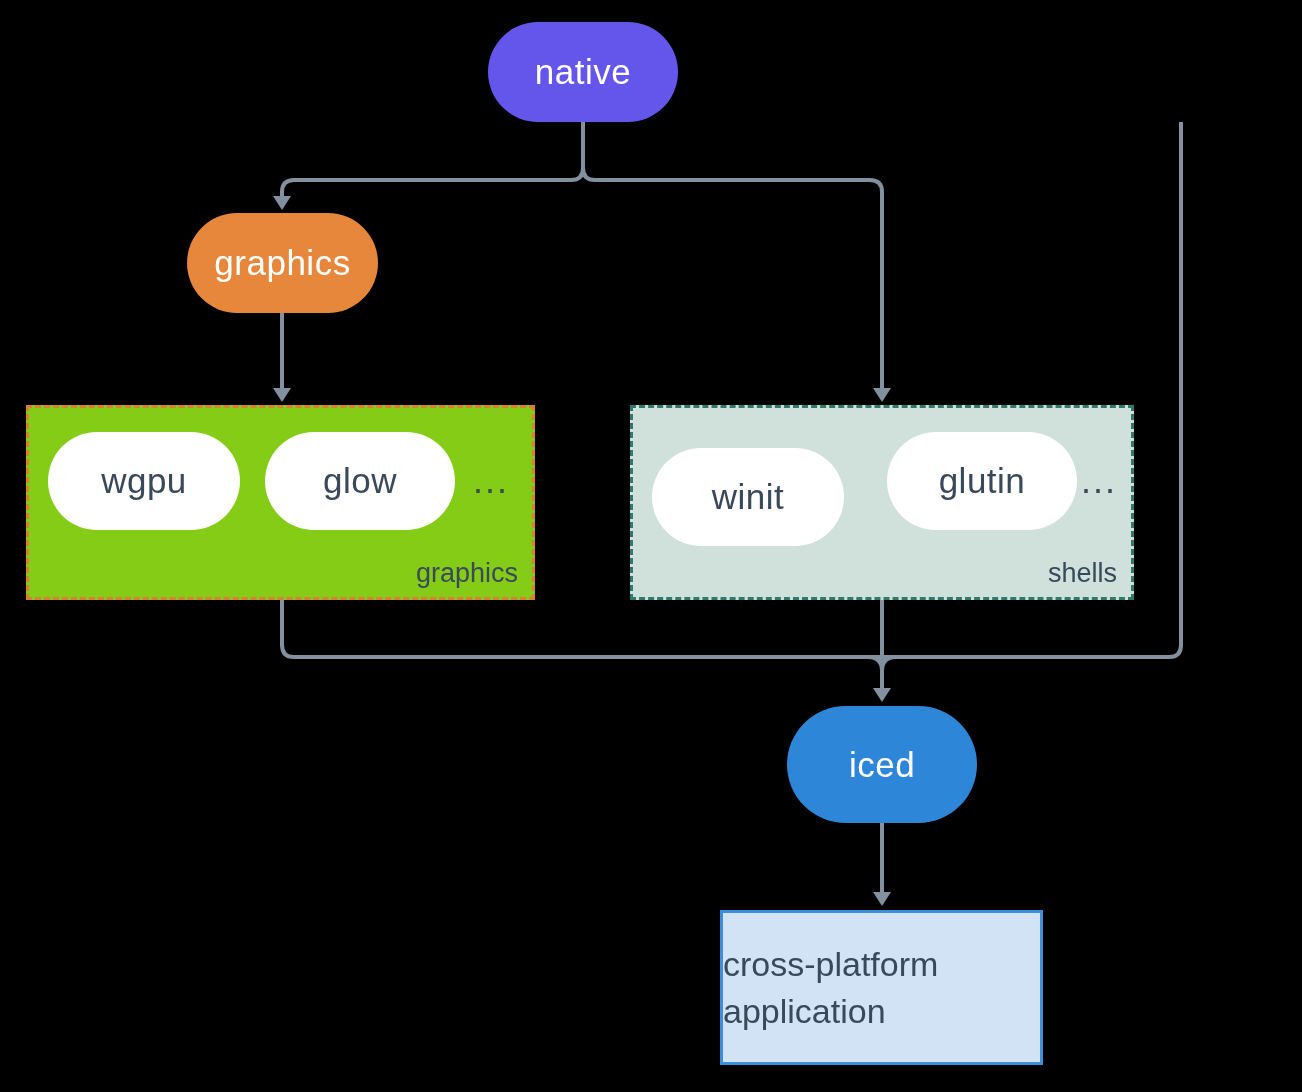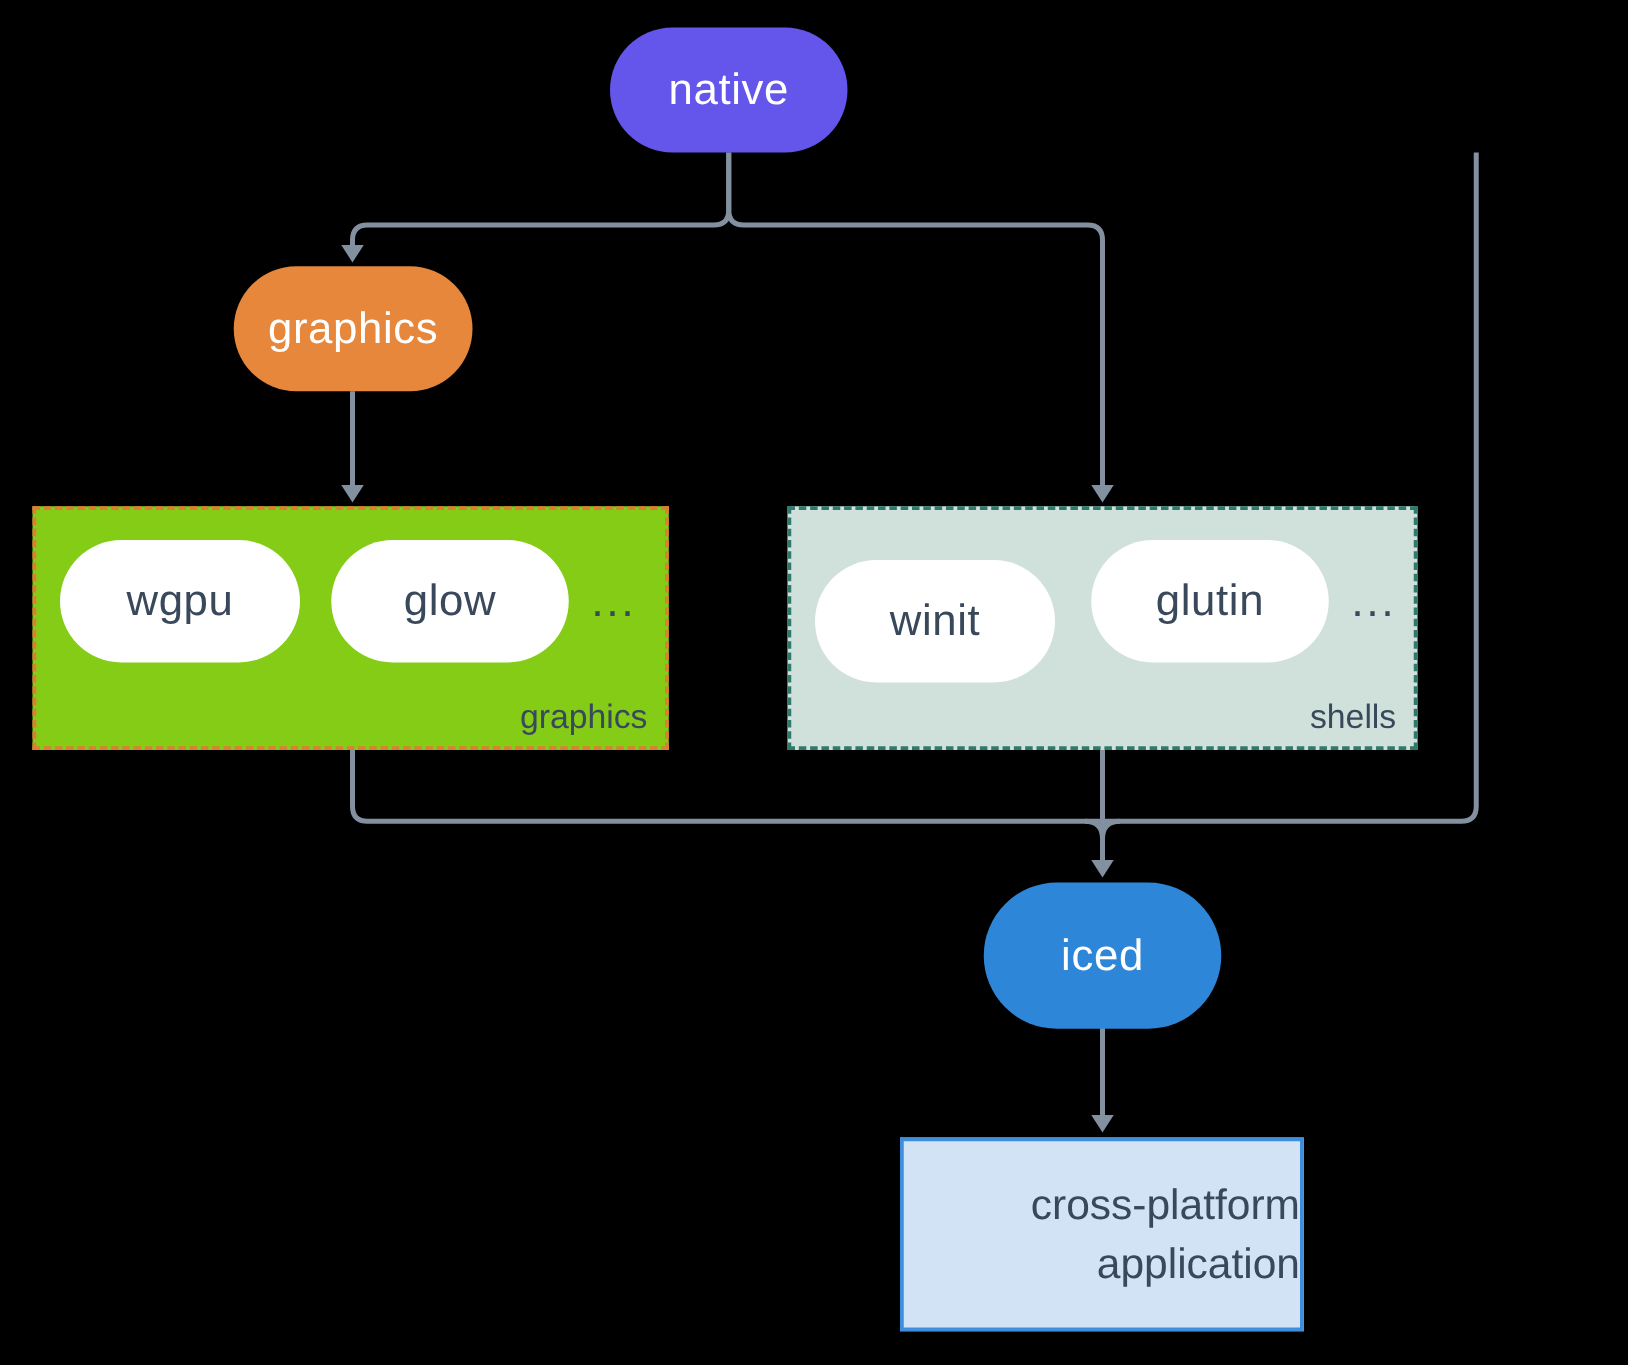--- a/index.html
+++ b/index.html
@@ -66,7 +66,7 @@
   #node-wgpu   { left: 19px;  top: 24px; }
   #node-glow   { left: 236px; top: 24px; width: 190px; }
   #node-winit  { left: 19px;  top: 24px; margin-top: 16px; }
-  #node-glutin { left: 240px; top: 24px; width: 190px; }
+  #node-glutin { left: 254px; top: 24px; width: 190px; }
   .more {
     position: absolute;
     top: 24px;

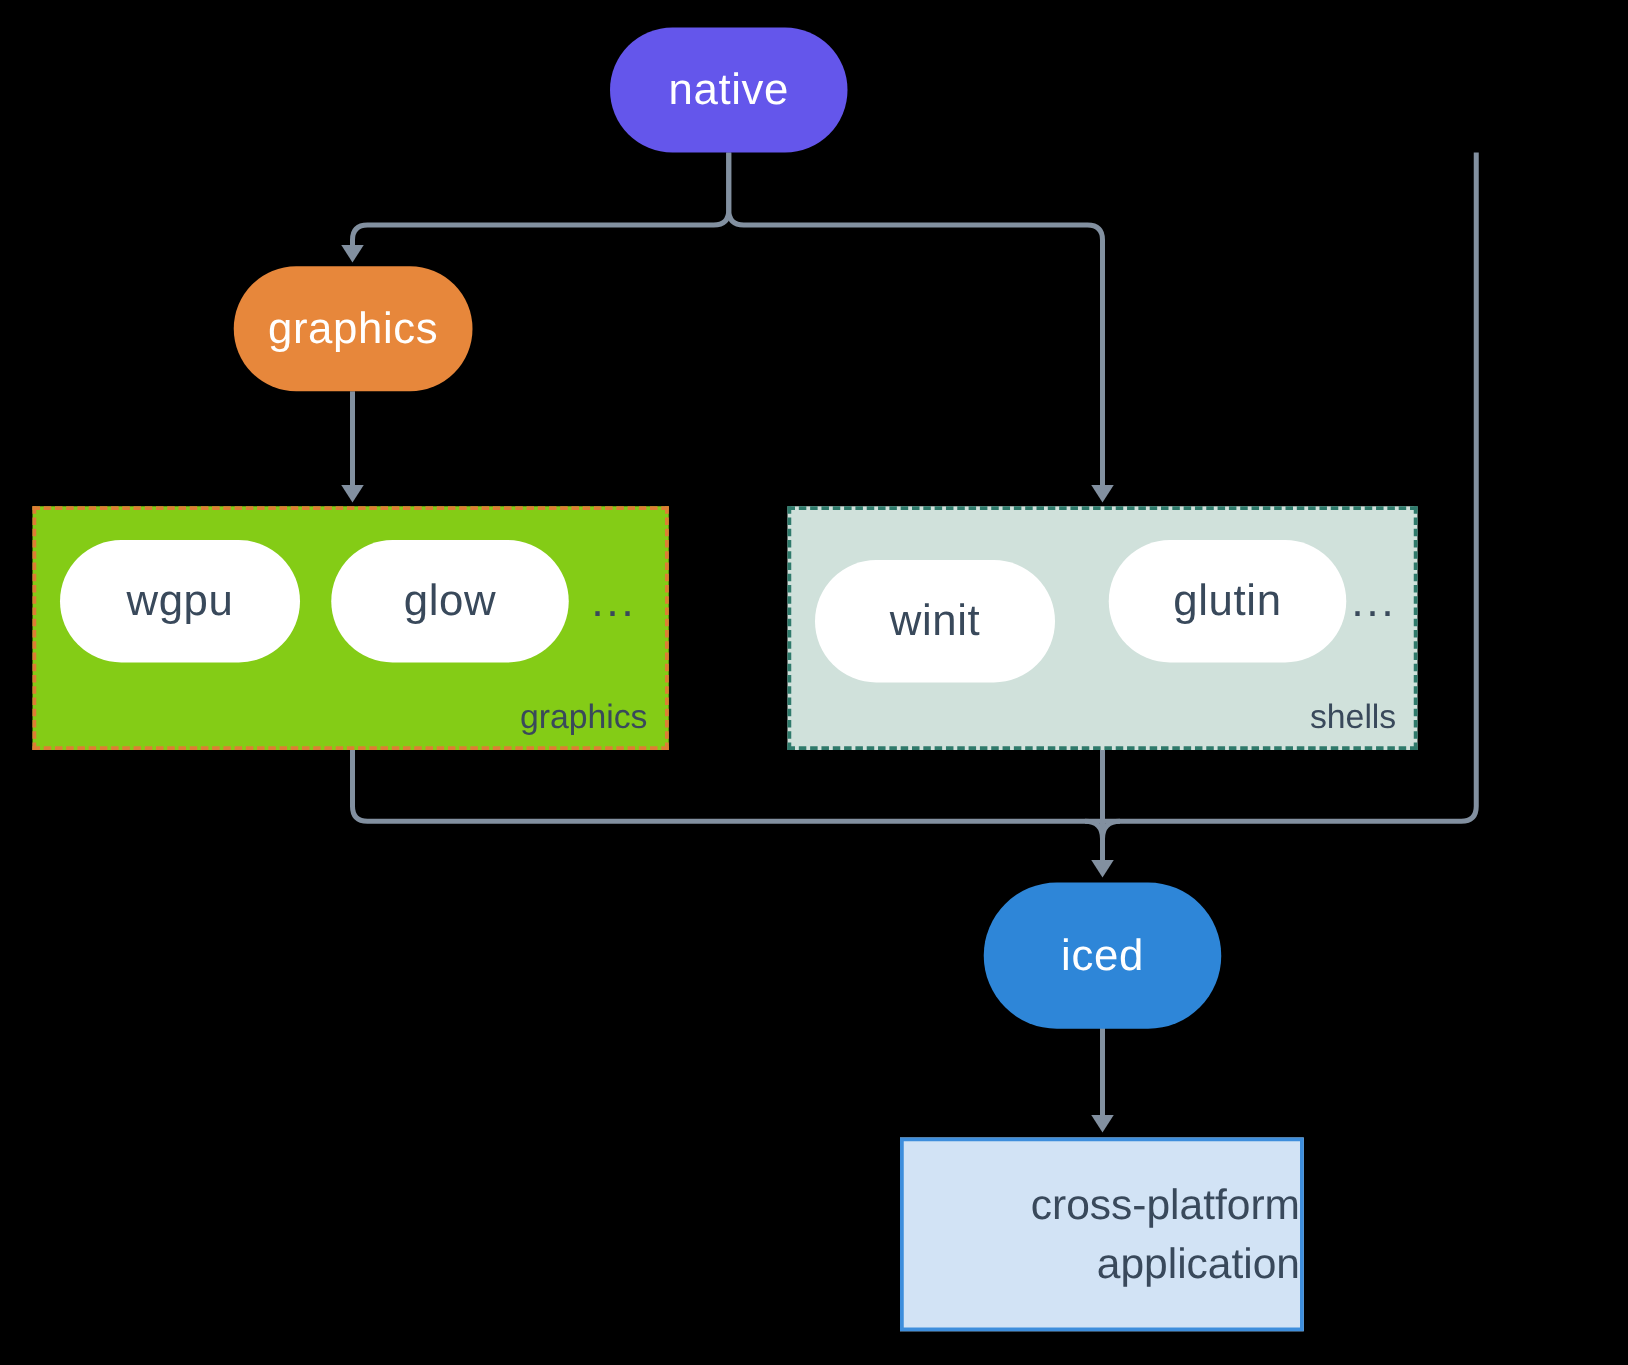--- a/index.html
+++ b/index.html
@@ -100,7 +100,7 @@
     border: 3px solid #3e8edc;
     display: flex;
     flex-direction: column;
-    align-items: flex-end;
+    align-items: flex-start;
     justify-content: center;
     color: #39495b;
     font-size: 34px;

